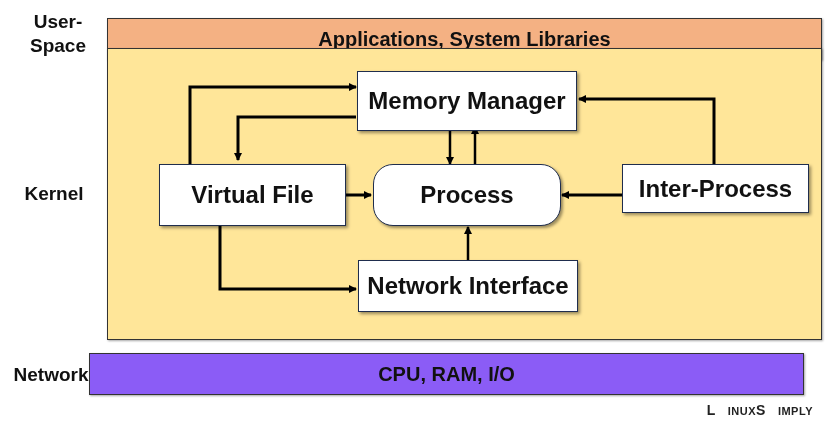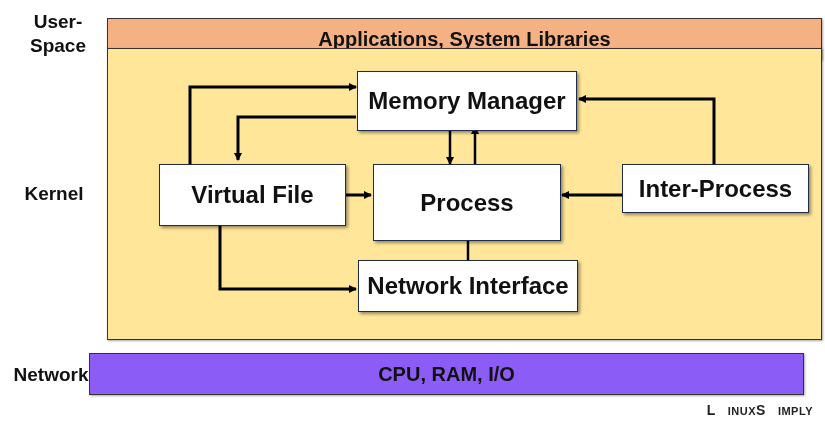--- a/index.html
+++ b/index.html
@@ -60,7 +60,7 @@
 <div class="box" style="left:127px; top:164px; width:187px; height:62px;margin-left:32px;">
   <span>Virtual File</span>
 </div>
-<div class="box" style="left:373px; top:164px; width:188px; height:77px;">
+<div class="box" style="left:373px; top:164px; width:188px; height:62px;border-radius:20px;">
   <span>Process</span>
 </div>
 <div class="box" style="left:622px; top:164px; width:187px; height:49px;">

